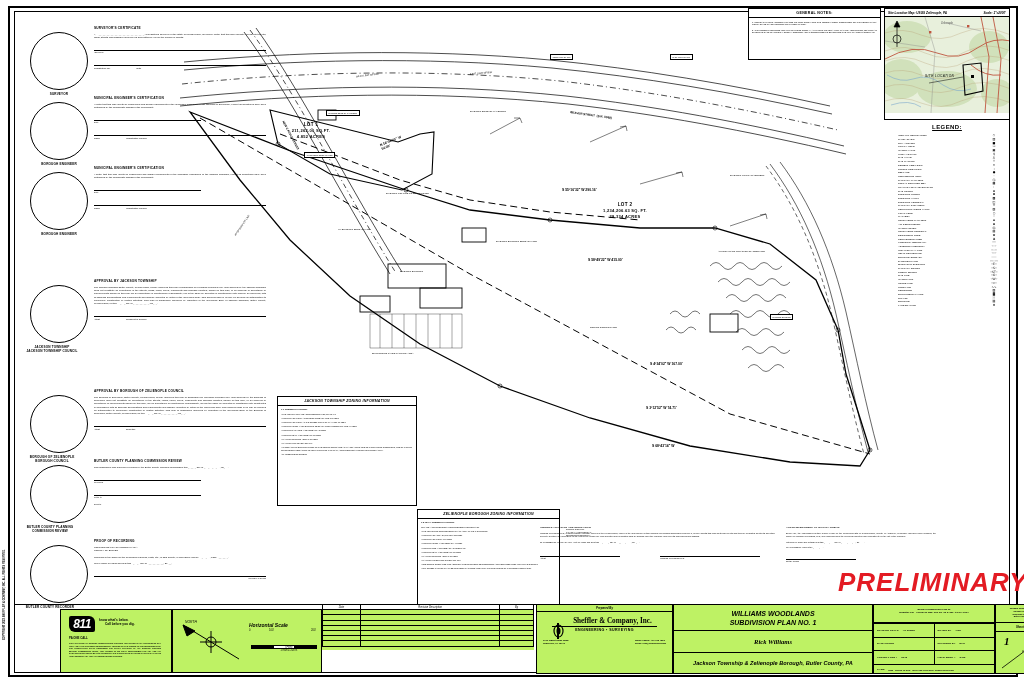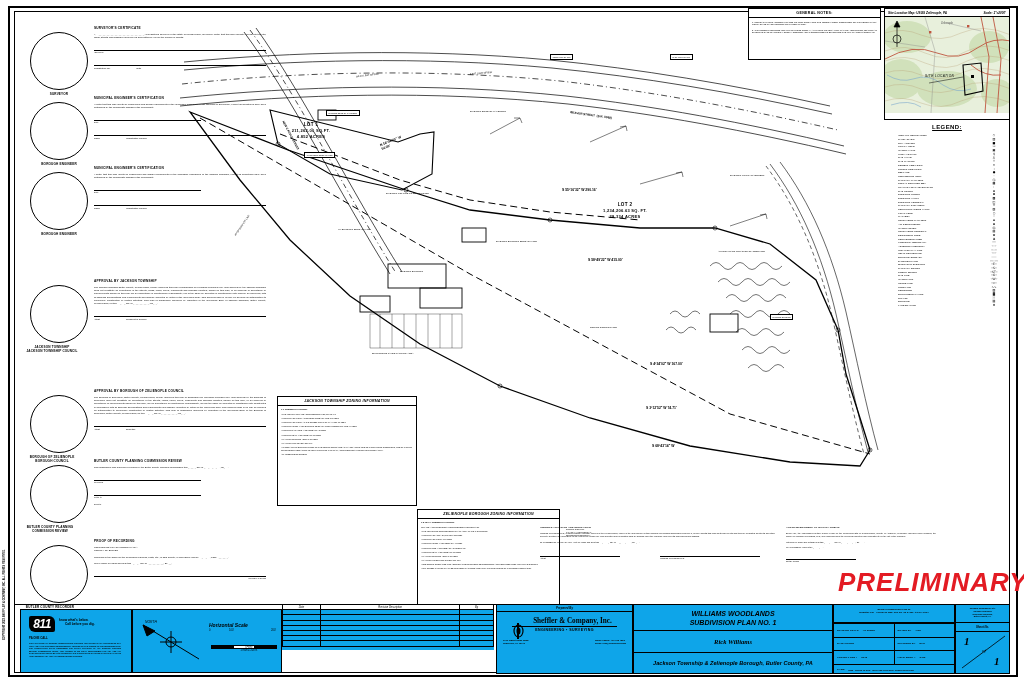--- a/index.html
+++ b/index.html
@@ -210,7 +210,7 @@
     left: 14px; top: 604px; width: 996px; height: 69px;
     border-top: 1.5px solid #000;
   }
-  .bs-cell { position: absolute; border: 1px solid #000; background: #0ea5e9; }
+  .bs-cell { position: absolute; border: 1px solid #000; background: #bef264; margin-left: 40px; }
 
   
   .b811-logo {

